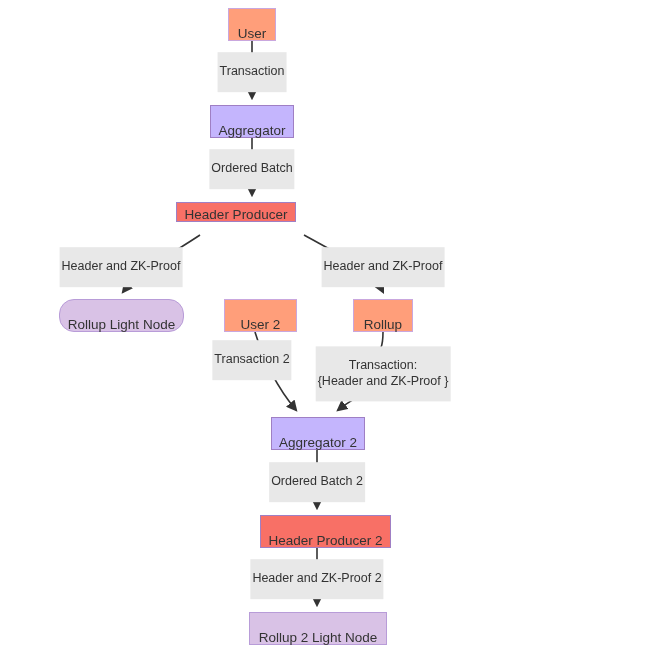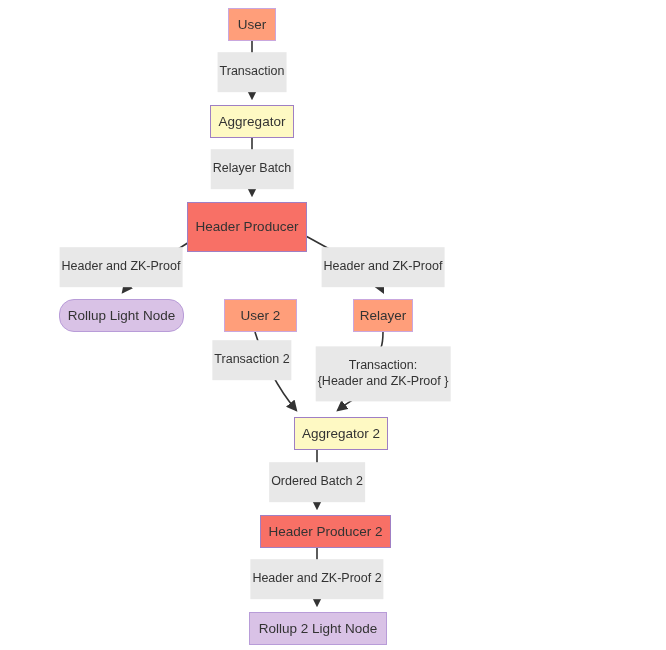--- a/index.html
+++ b/index.html
@@ -32,7 +32,7 @@
     box-sizing: border-box;
     border: 1px solid #b89cd8;
     display: flex;
-    align-items: center;
+    align-items: flex-end;
     justify-content: center;
     font-size: 13.5px;
     color: #333333;

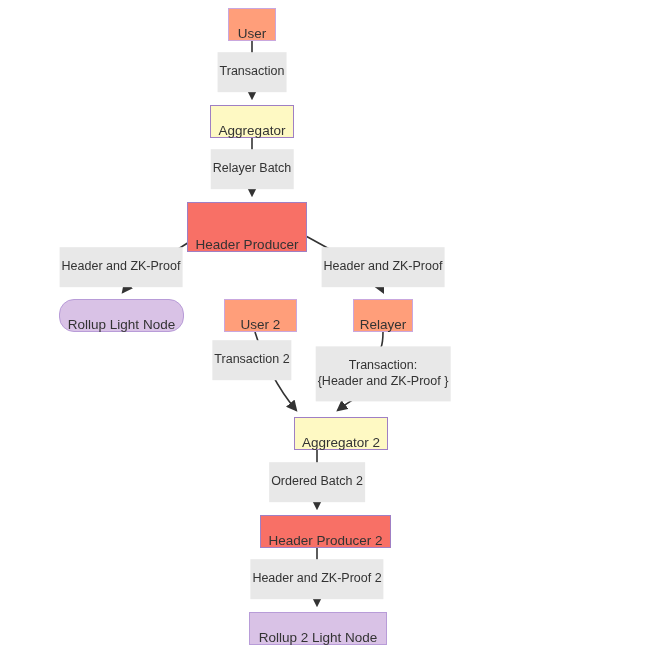--- a/index.html
+++ b/index.html
@@ -40,7 +40,7 @@
     white-space: nowrap;
   }
   .node-orange  { background: #ff9e7a; }
-  .node-blue    { background: #fef9c3; }
+  .node-blue    { background: #c4b5fd; }
   .node-red     { background: #f87066; }
   .node-purple  { background: #d9c2e6; }
   .node-blue, .node-red { border-color: #9f7fc4; }

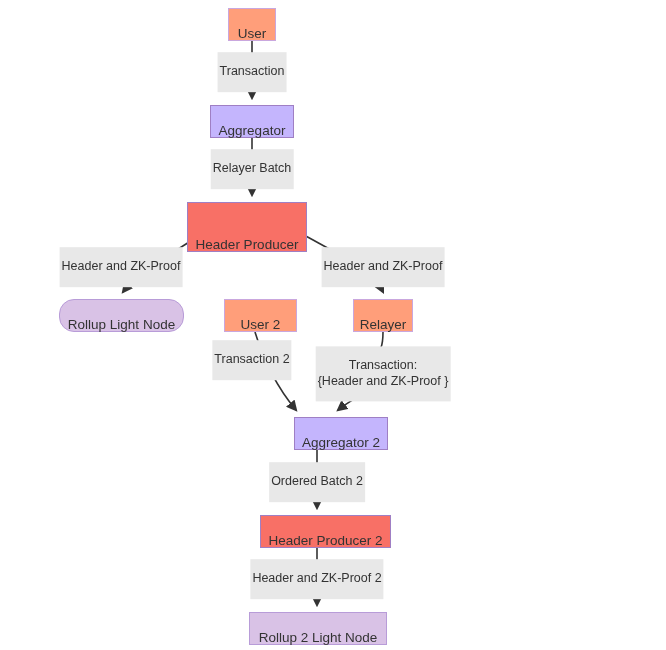--- a/index.html
+++ b/index.html
@@ -127,7 +127,7 @@
 
   <div class="edge-label" style="left:252px; top:72px; transform:translate(-50%,-50%);">Transaction</div>
 
-  <div class="edge-label" style="left:252px; top:169px; transform:translate(-50%,-50%);">Relayer Batch</div>
+  <div class="edge-label" style="left:252px; top:169px; transform:translate(-50%,-50%);">Ordered Batch</div>
 
   <div class="edge-label" style="left:121px; top:267px; transform:translate(-50%,-50%);">Header and ZK-Proof</div>
 

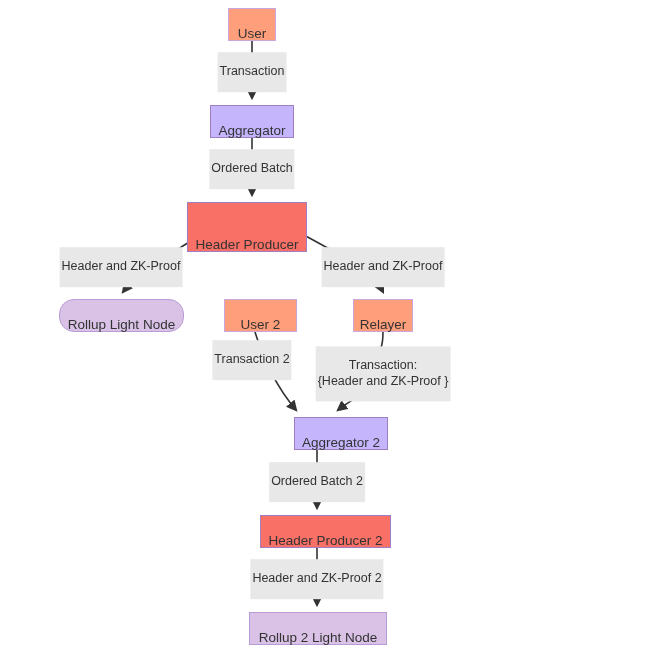--- a/index.html
+++ b/index.html
@@ -97,7 +97,7 @@
     <span>Aggregator</span>
   </div>
 
-  <div class="node node-red" style="left:187px; top:202px; width:120px; height:50px;">
+  <div class="node node-red" style="left:176px; top:202px; width:120px; height:20px;">
     <span>Header Producer</span>
   </div>
 

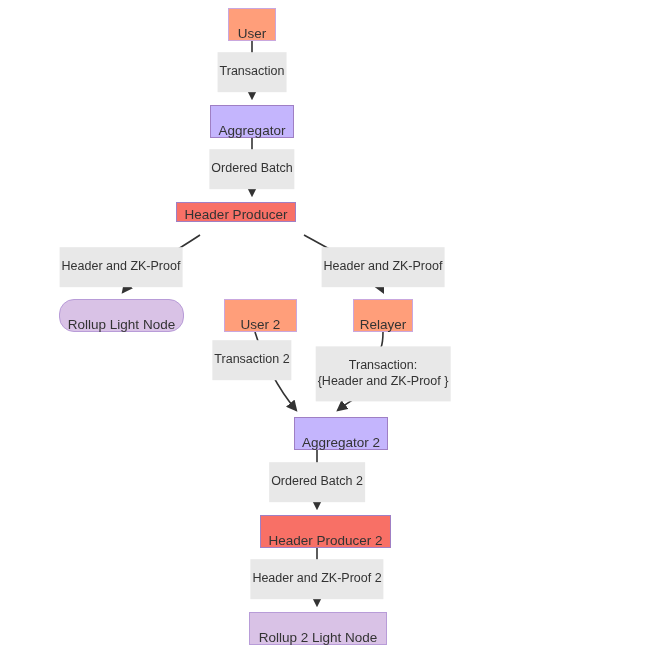--- a/index.html
+++ b/index.html
@@ -110,7 +110,7 @@
   </div>
 
   <div class="node node-orange" style="left:353px; top:299px; width:60px; height:33px;">
-    <span>Relayer</span>
+    <span>Rollup</span>
   </div>
 
   <div class="node node-blue" style="left:271px; top:417px; width:94px; height:33px;margin-left:23px;">

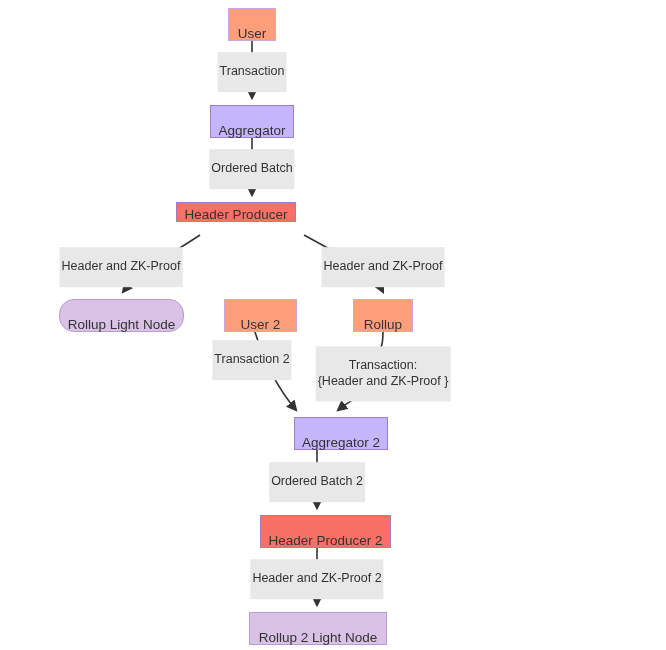--- a/index.html
+++ b/index.html
@@ -113,7 +113,7 @@
     <span>Rollup</span>
   </div>
 
-  <div class="node node-blue" style="left:271px; top:417px; width:94px; height:33px;margin-left:23px;">
+  <div class="node node-blue" style="left:271px; top:417px; width:94px; height:33px;">
     <span>Aggregator 2</span>
   </div>
 

